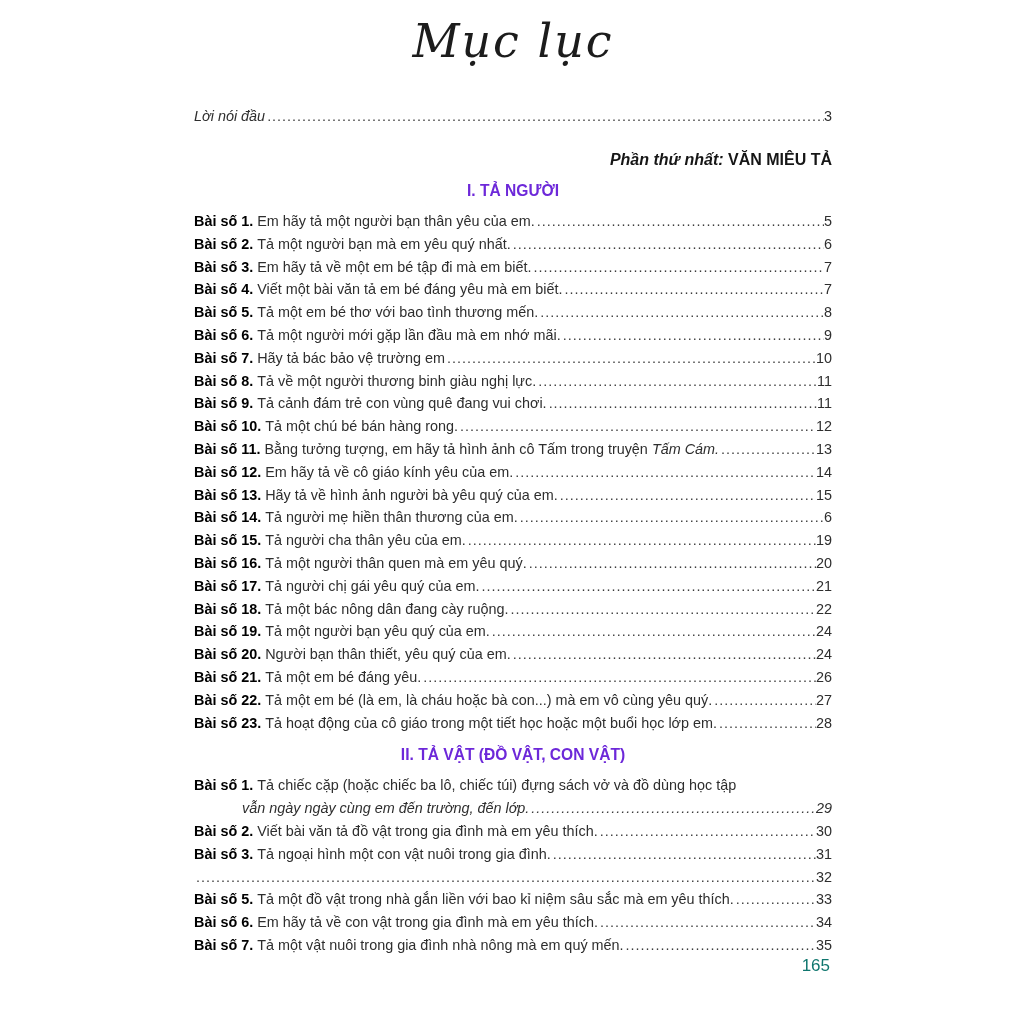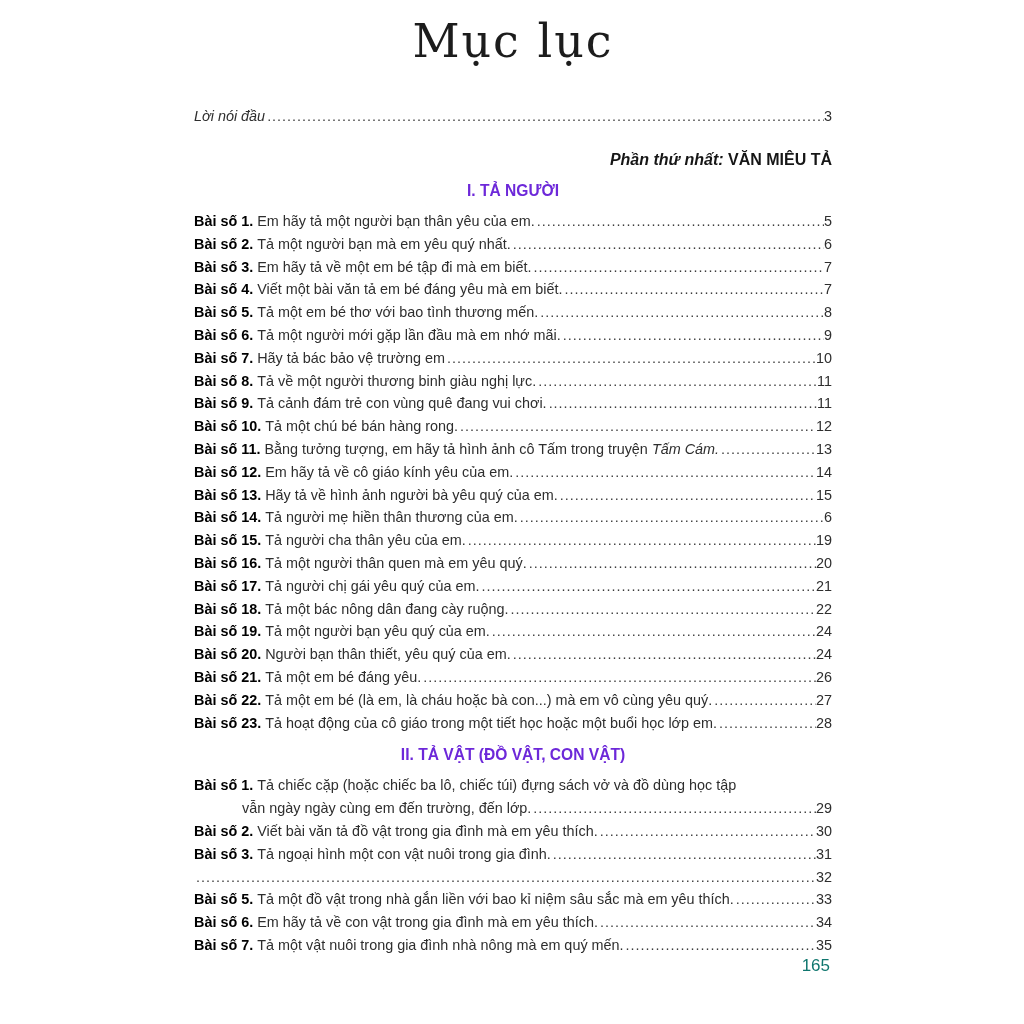--- a/index.html
+++ b/index.html
@@ -24,6 +24,7 @@
     margin: 14px 0 0;
     text-align: center;
     font-family: "DejaVu Serif", serif;
+    font-style: italic;
     font-weight: normal;
     font-size: 46px;
     line-height: 1.2;

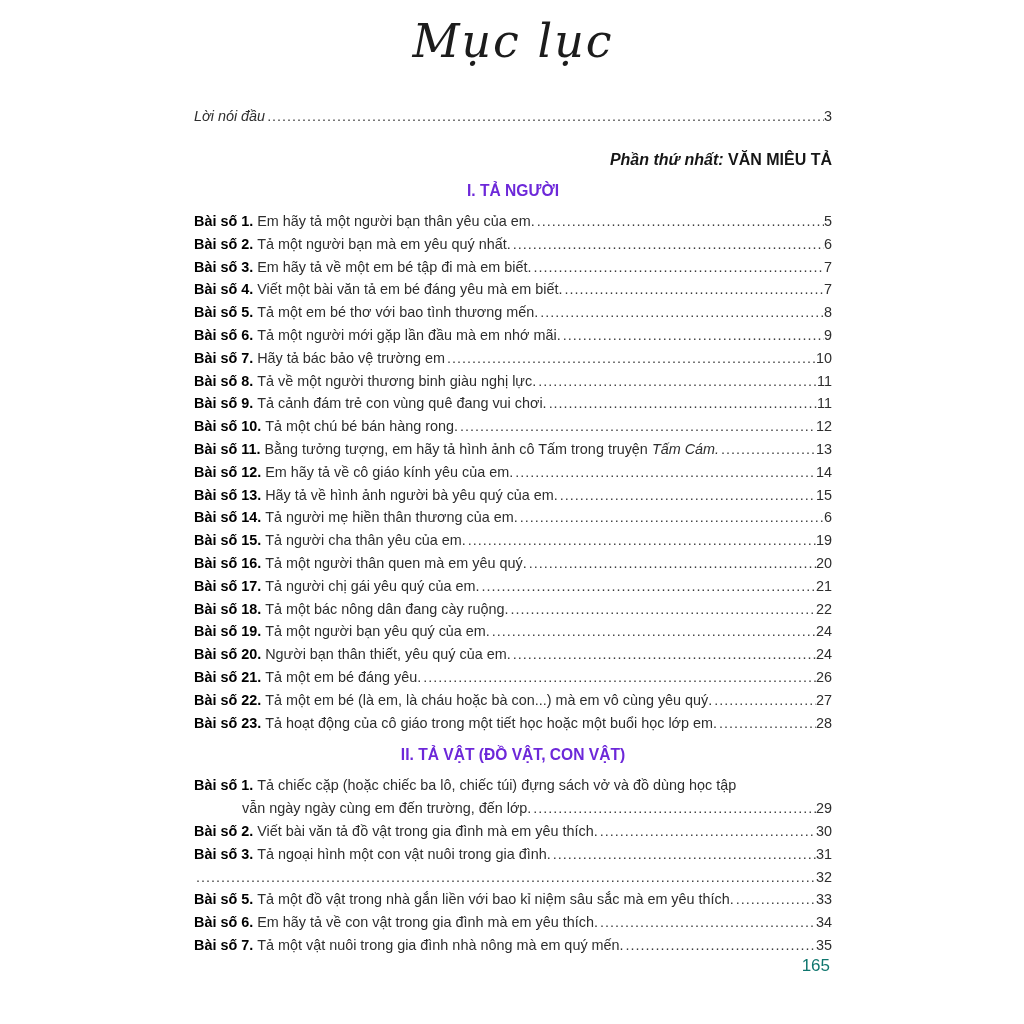--- a/index.html
+++ b/index.html
@@ -73,7 +73,7 @@
     font-weight: bold;
     color: #6d28d9;
   }
-  .cont { padding-left: 48px; }
+  .cont { padding-left: 48px; font-style: italic; }
   .folio {
     position: absolute;
     top: 956px;

